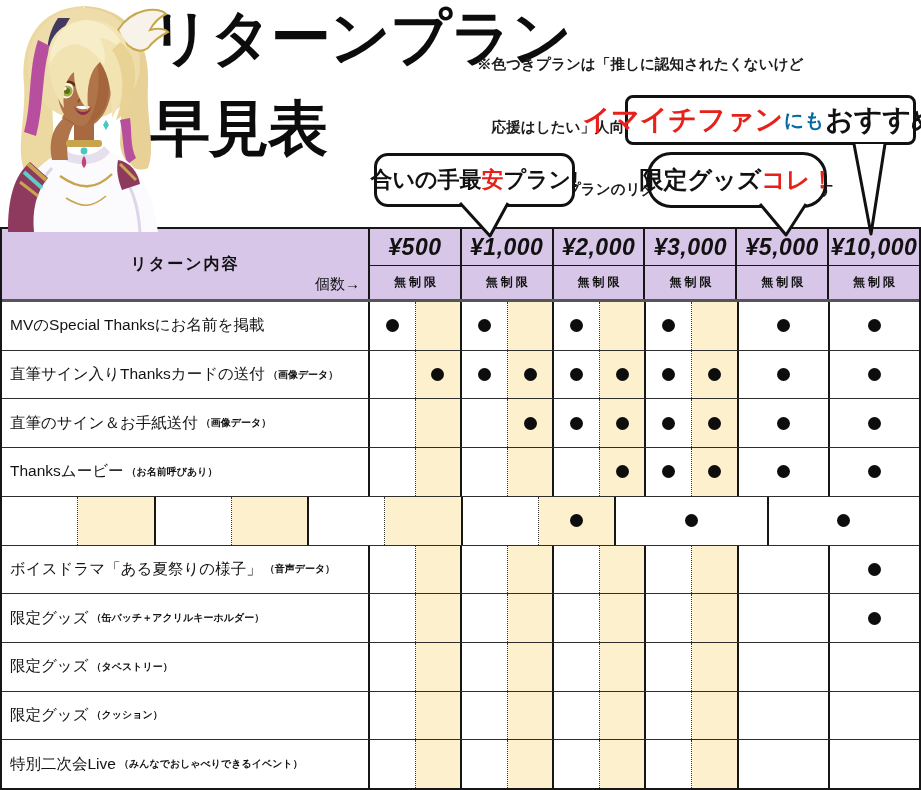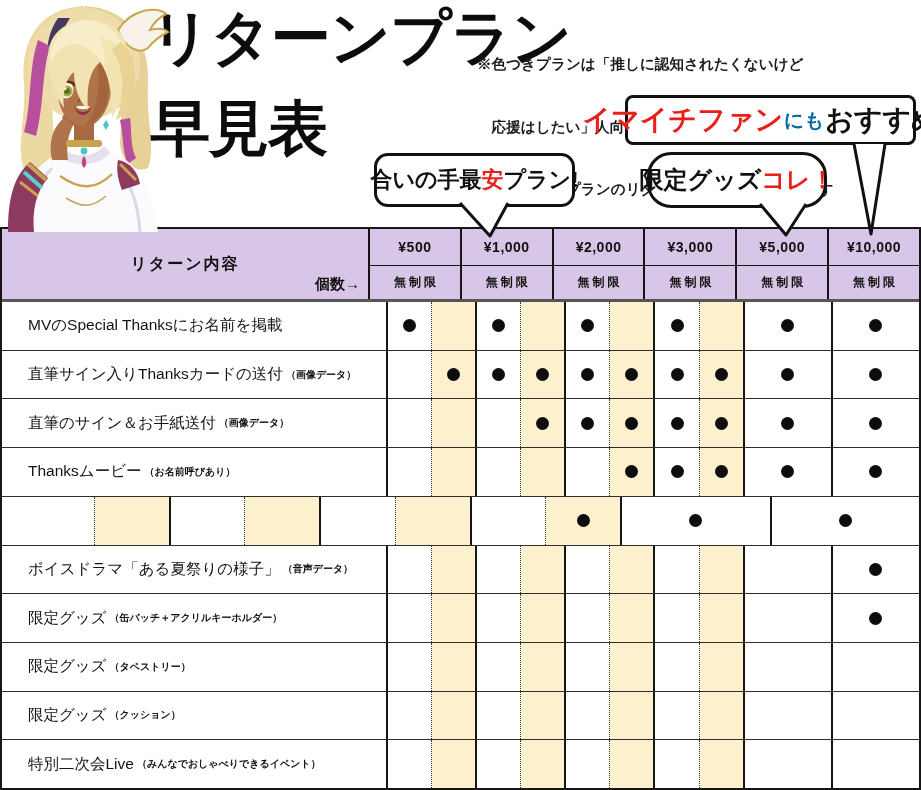--- a/index.html
+++ b/index.html
@@ -38,7 +38,7 @@
   .plan-col{flex:1 1 0;display:flex;flex-direction:column;border-right:2px solid #161616;box-sizing:border-box;}
   .plan-col:last-child{border-right:none;}
   .plan-price{height:37px;flex:0 0 37px;display:flex;align-items:center;justify-content:center;
-              border-bottom:1.5px solid #161616;font-weight:700;font-size:14px;letter-spacing:0.5px;box-sizing:border-box;}
+              border-bottom:1.5px solid #161616;font-weight:700;font-size:23px;letter-spacing:0.5px;box-sizing:border-box;font-style:italic;}
   .plan-limit{flex:1;display:flex;align-items:center;justify-content:center;
               font-weight:800;font-size:12px;letter-spacing:3px;text-indent:3px;}
   .tbody{flex:1;display:flex;flex-direction:column;}

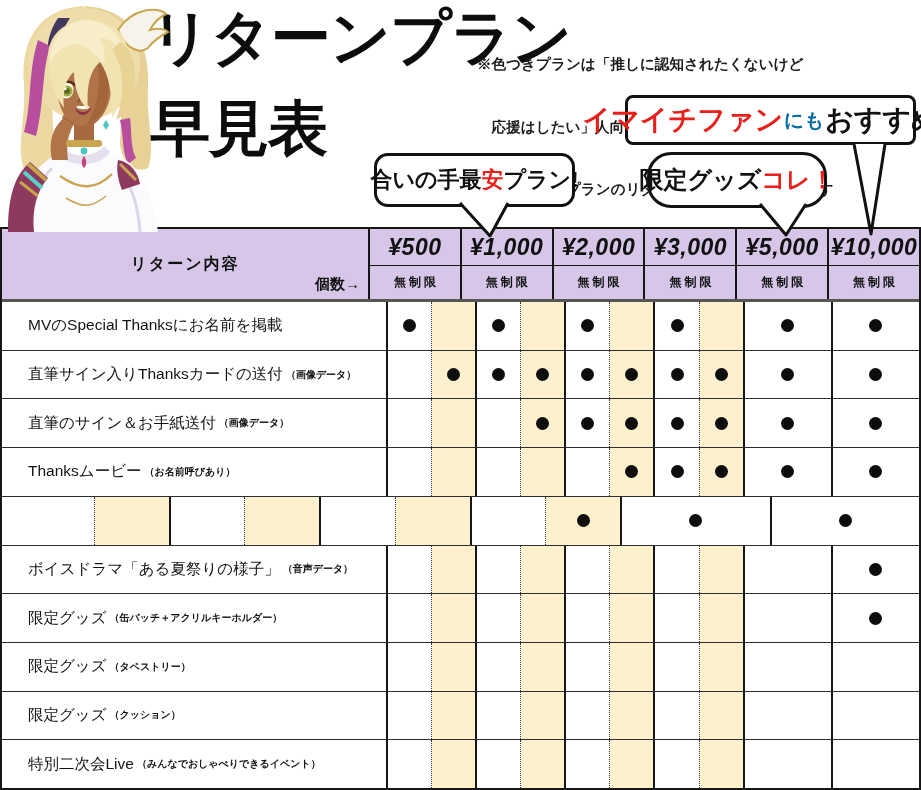--- a/index.html
+++ b/index.html
@@ -33,7 +33,7 @@
   .corner{width:368px;flex:0 0 368px;position:relative;border-right:2px solid #161616;box-sizing:border-box;}
   .corner-label{position:absolute;left:0;right:0;top:50%;transform:translateY(-50%);
                 text-align:center;font-weight:700;font-size:16px;letter-spacing:2px;}
-  .count-label{position:absolute;right:8px;bottom:5px;font-weight:700;font-size:15px;}
+  .count-label{position:absolute;right:8px;bottom:5px;font-weight:400;font-size:15px;}
   .plans{flex:1;display:flex;}
   .plan-col{flex:1 1 0;display:flex;flex-direction:column;border-right:2px solid #161616;box-sizing:border-box;}
   .plan-col:last-child{border-right:none;}

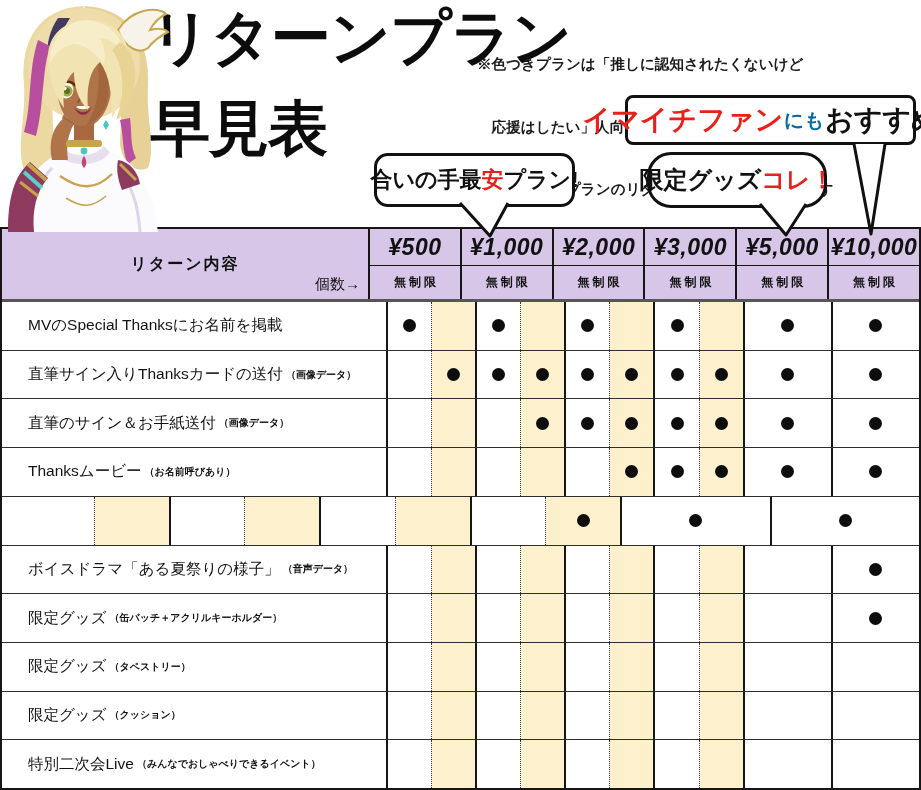--- a/index.html
+++ b/index.html
@@ -42,7 +42,7 @@
   .plan-limit{flex:1;display:flex;align-items:center;justify-content:center;
               font-weight:800;font-size:12px;letter-spacing:3px;text-indent:3px;}
   .tbody{flex:1;display:flex;flex-direction:column;}
-  .trow{flex:1 1 0;display:flex;border-bottom:1px solid #2e2e2e;box-sizing:border-box;padding-left:18px;}
+  .trow{flex:1 1 0;display:flex;border-bottom:1px solid #2e2e2e;box-sizing:border-box;}
   .trow:last-child{border-bottom:none;}
   .label-cell{width:368px;flex:0 0 368px;display:flex;align-items:center;padding-left:8px;
               border-right:2px solid #161616;box-sizing:border-box;overflow:hidden;white-space:nowrap;}

